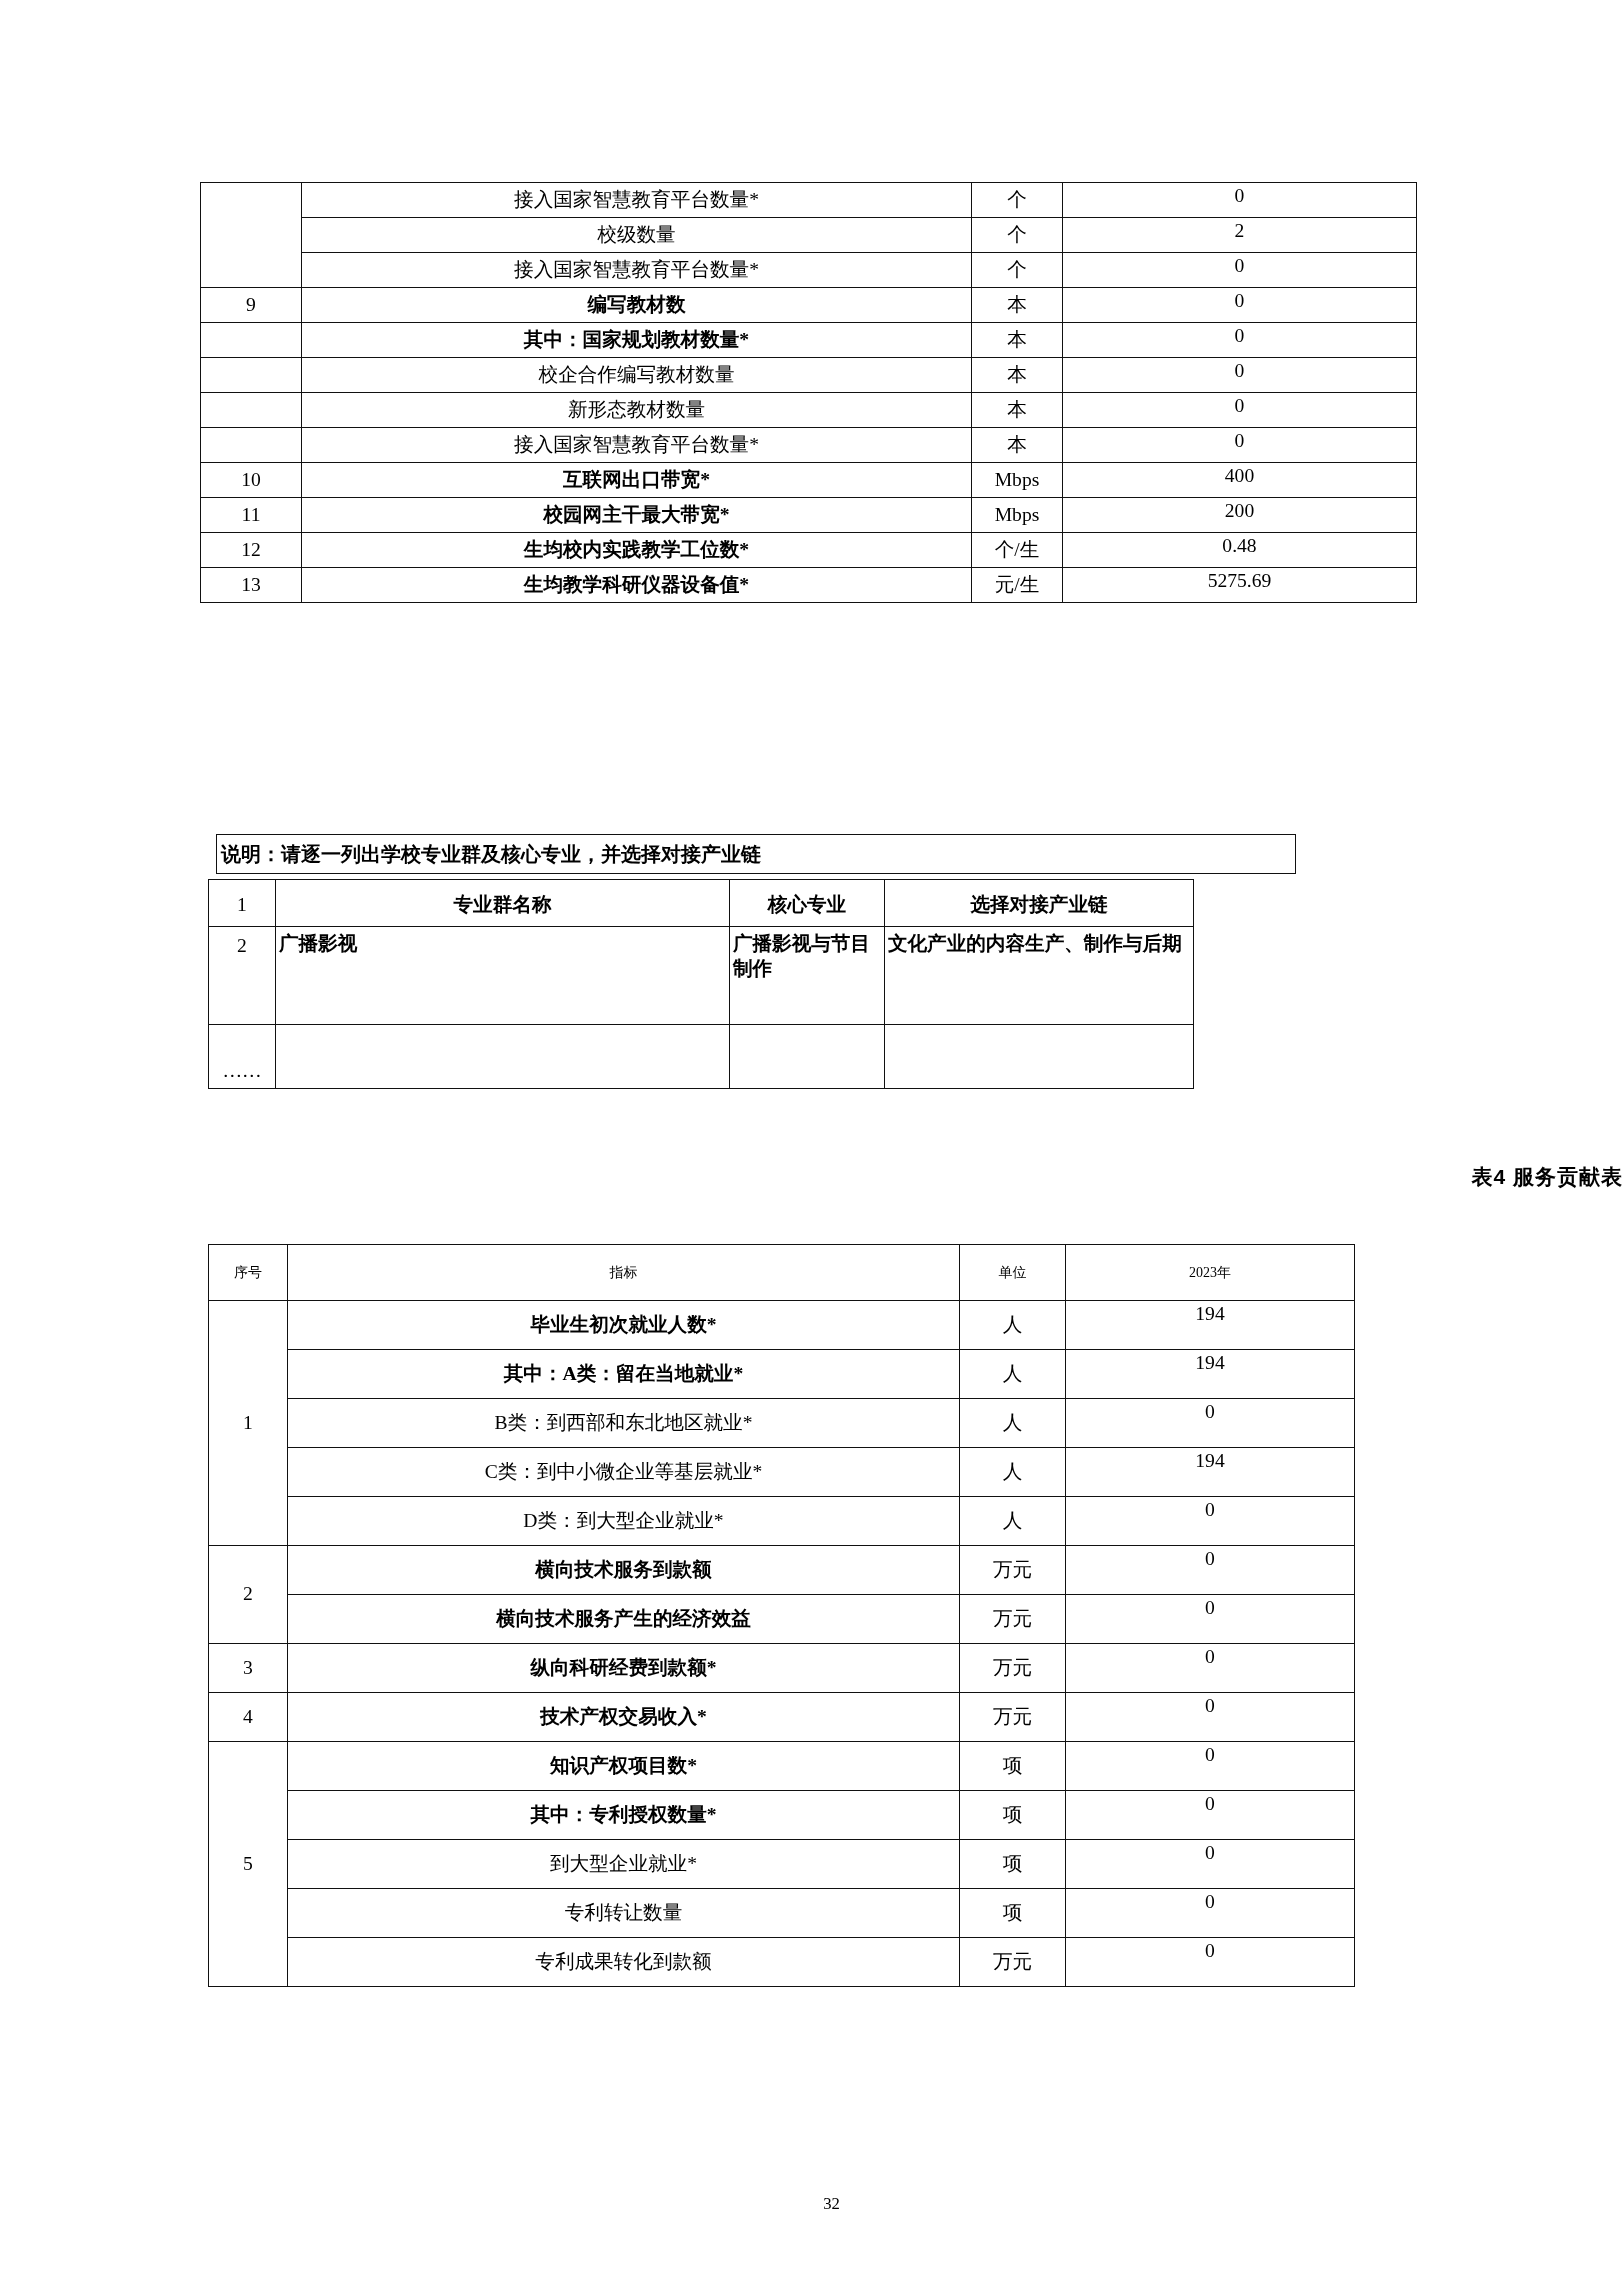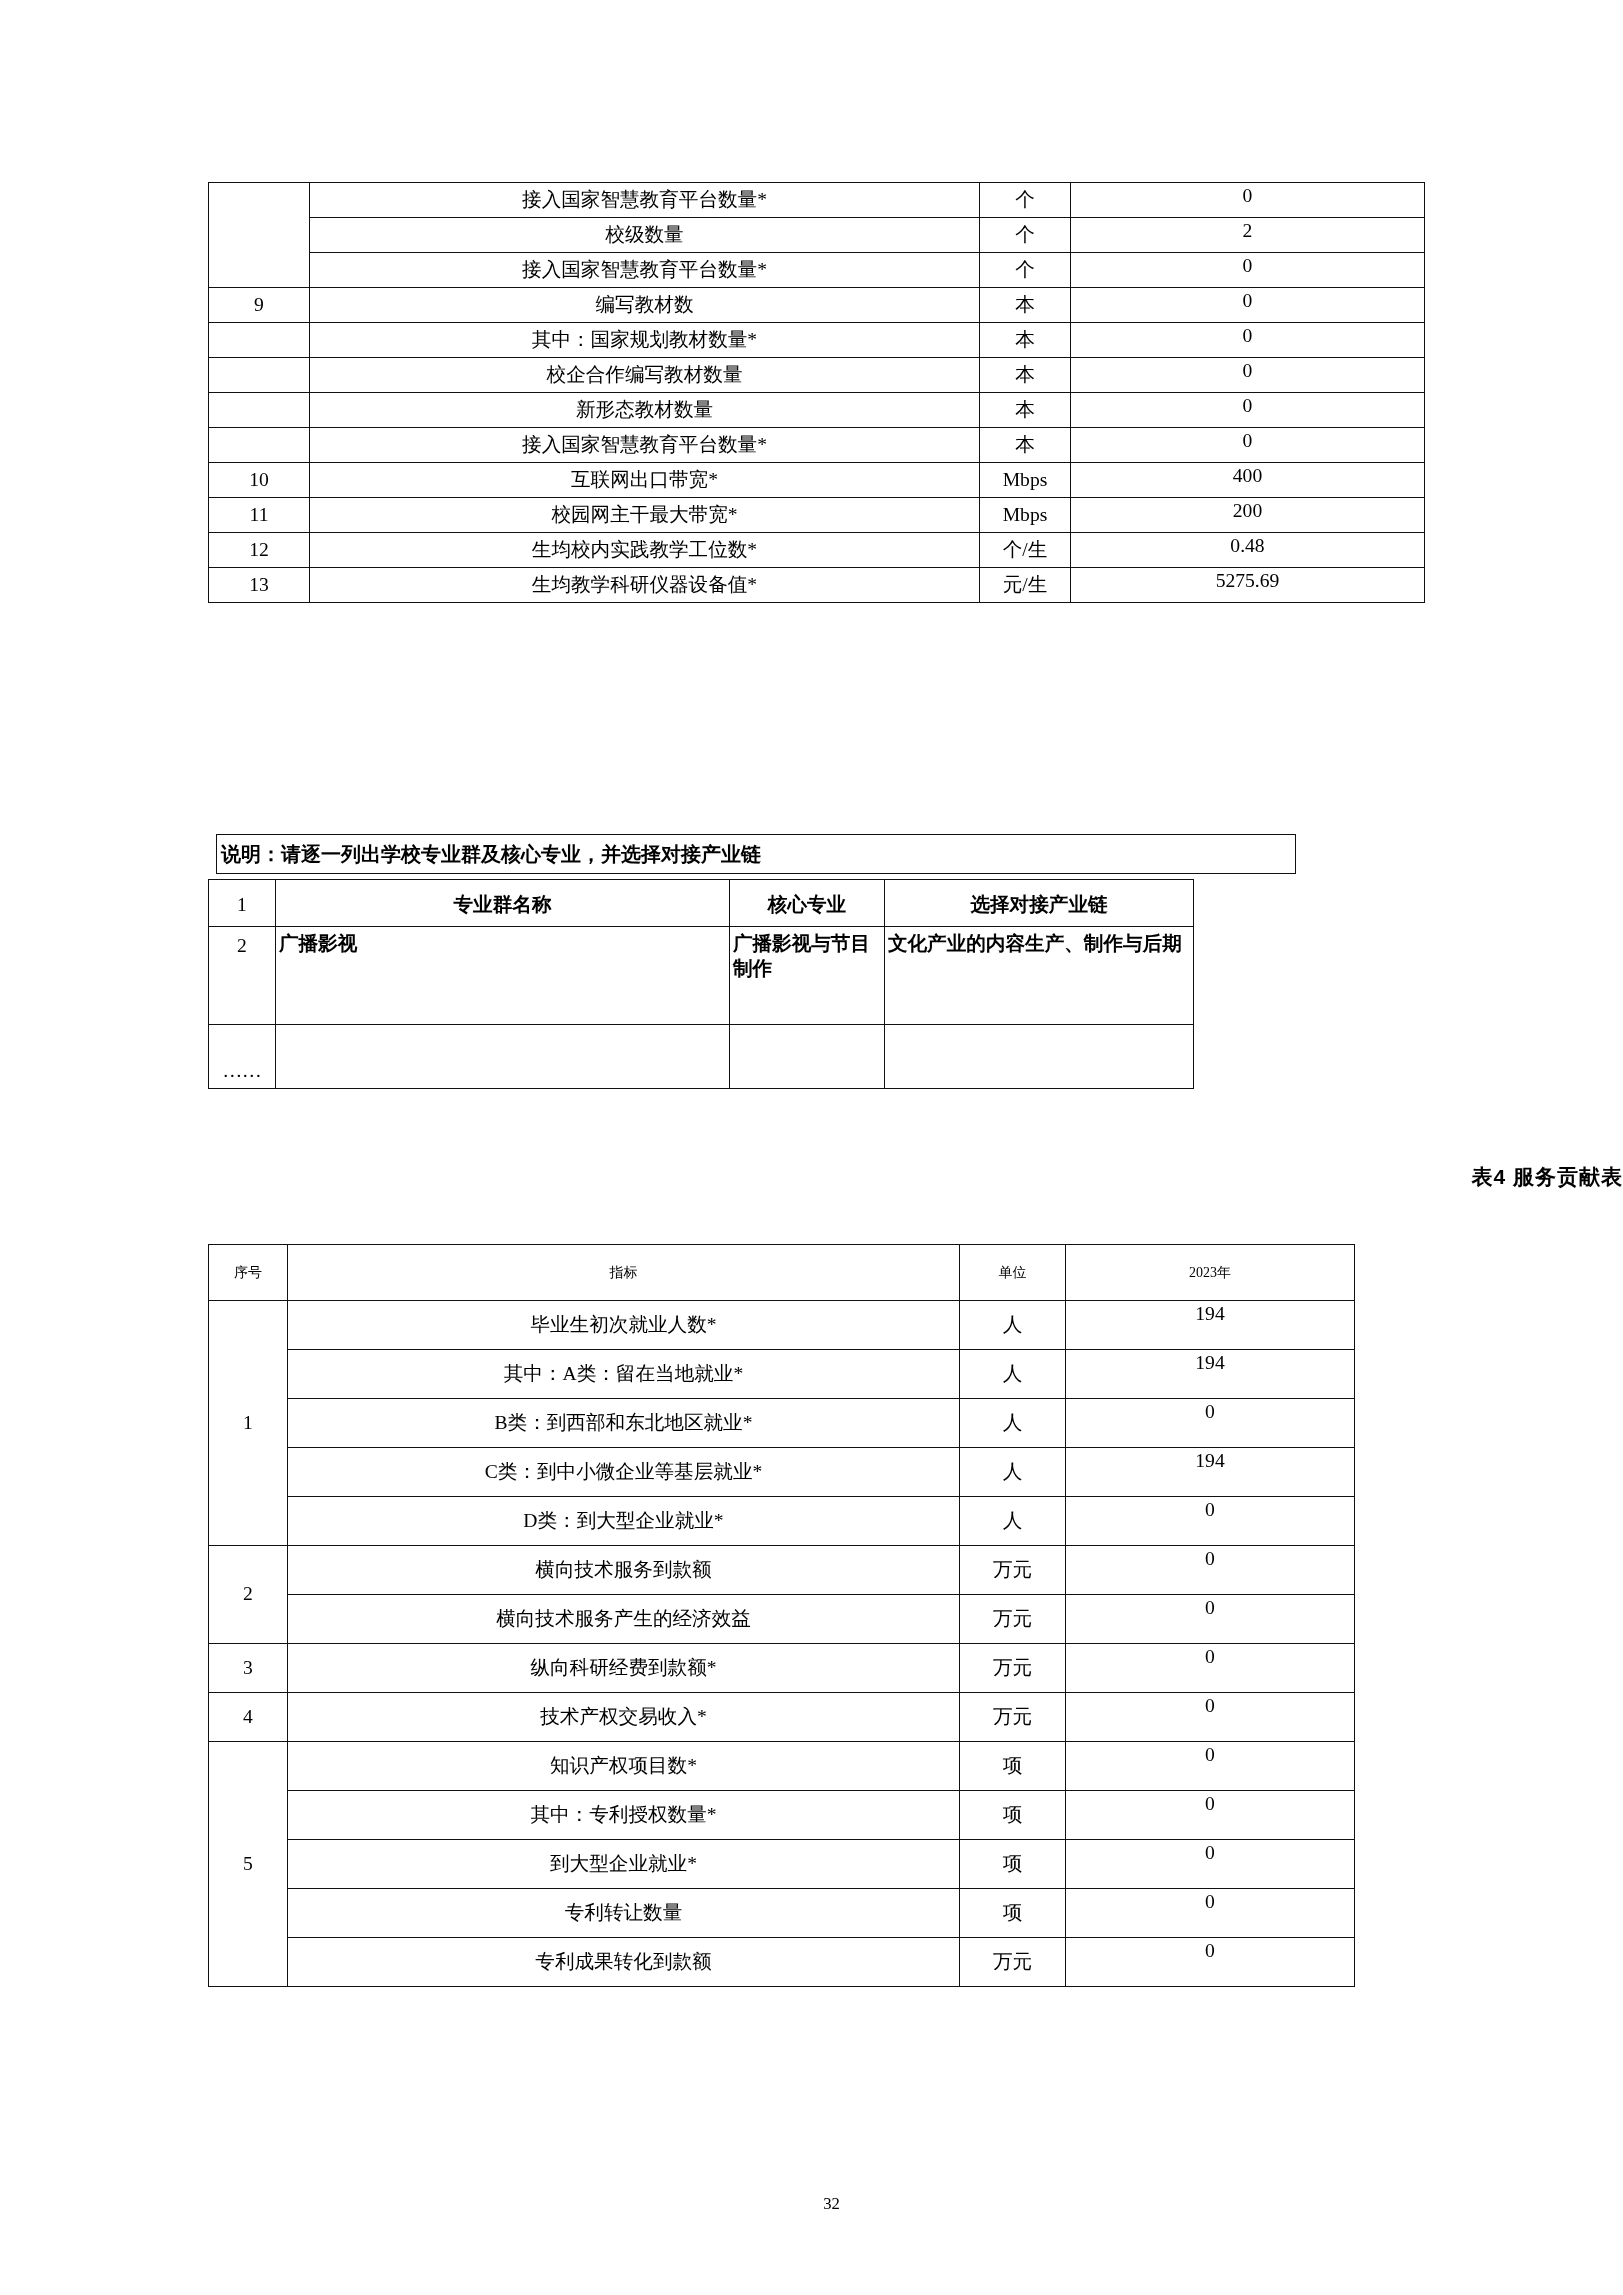--- a/index.html
+++ b/index.html
@@ -34,7 +34,7 @@
   .indent-c { text-align:center; }
 
   
-  #tblA { left:208px; top:182px; width:1215px; }
+  #tblA { left:200px; top:182px; width:1215px; }
   #tblA td { height:33px; }
   #tblA td.val { vertical-align:top; padding-top:1px; }
   #tblA td.unit { vertical-align:middle; }

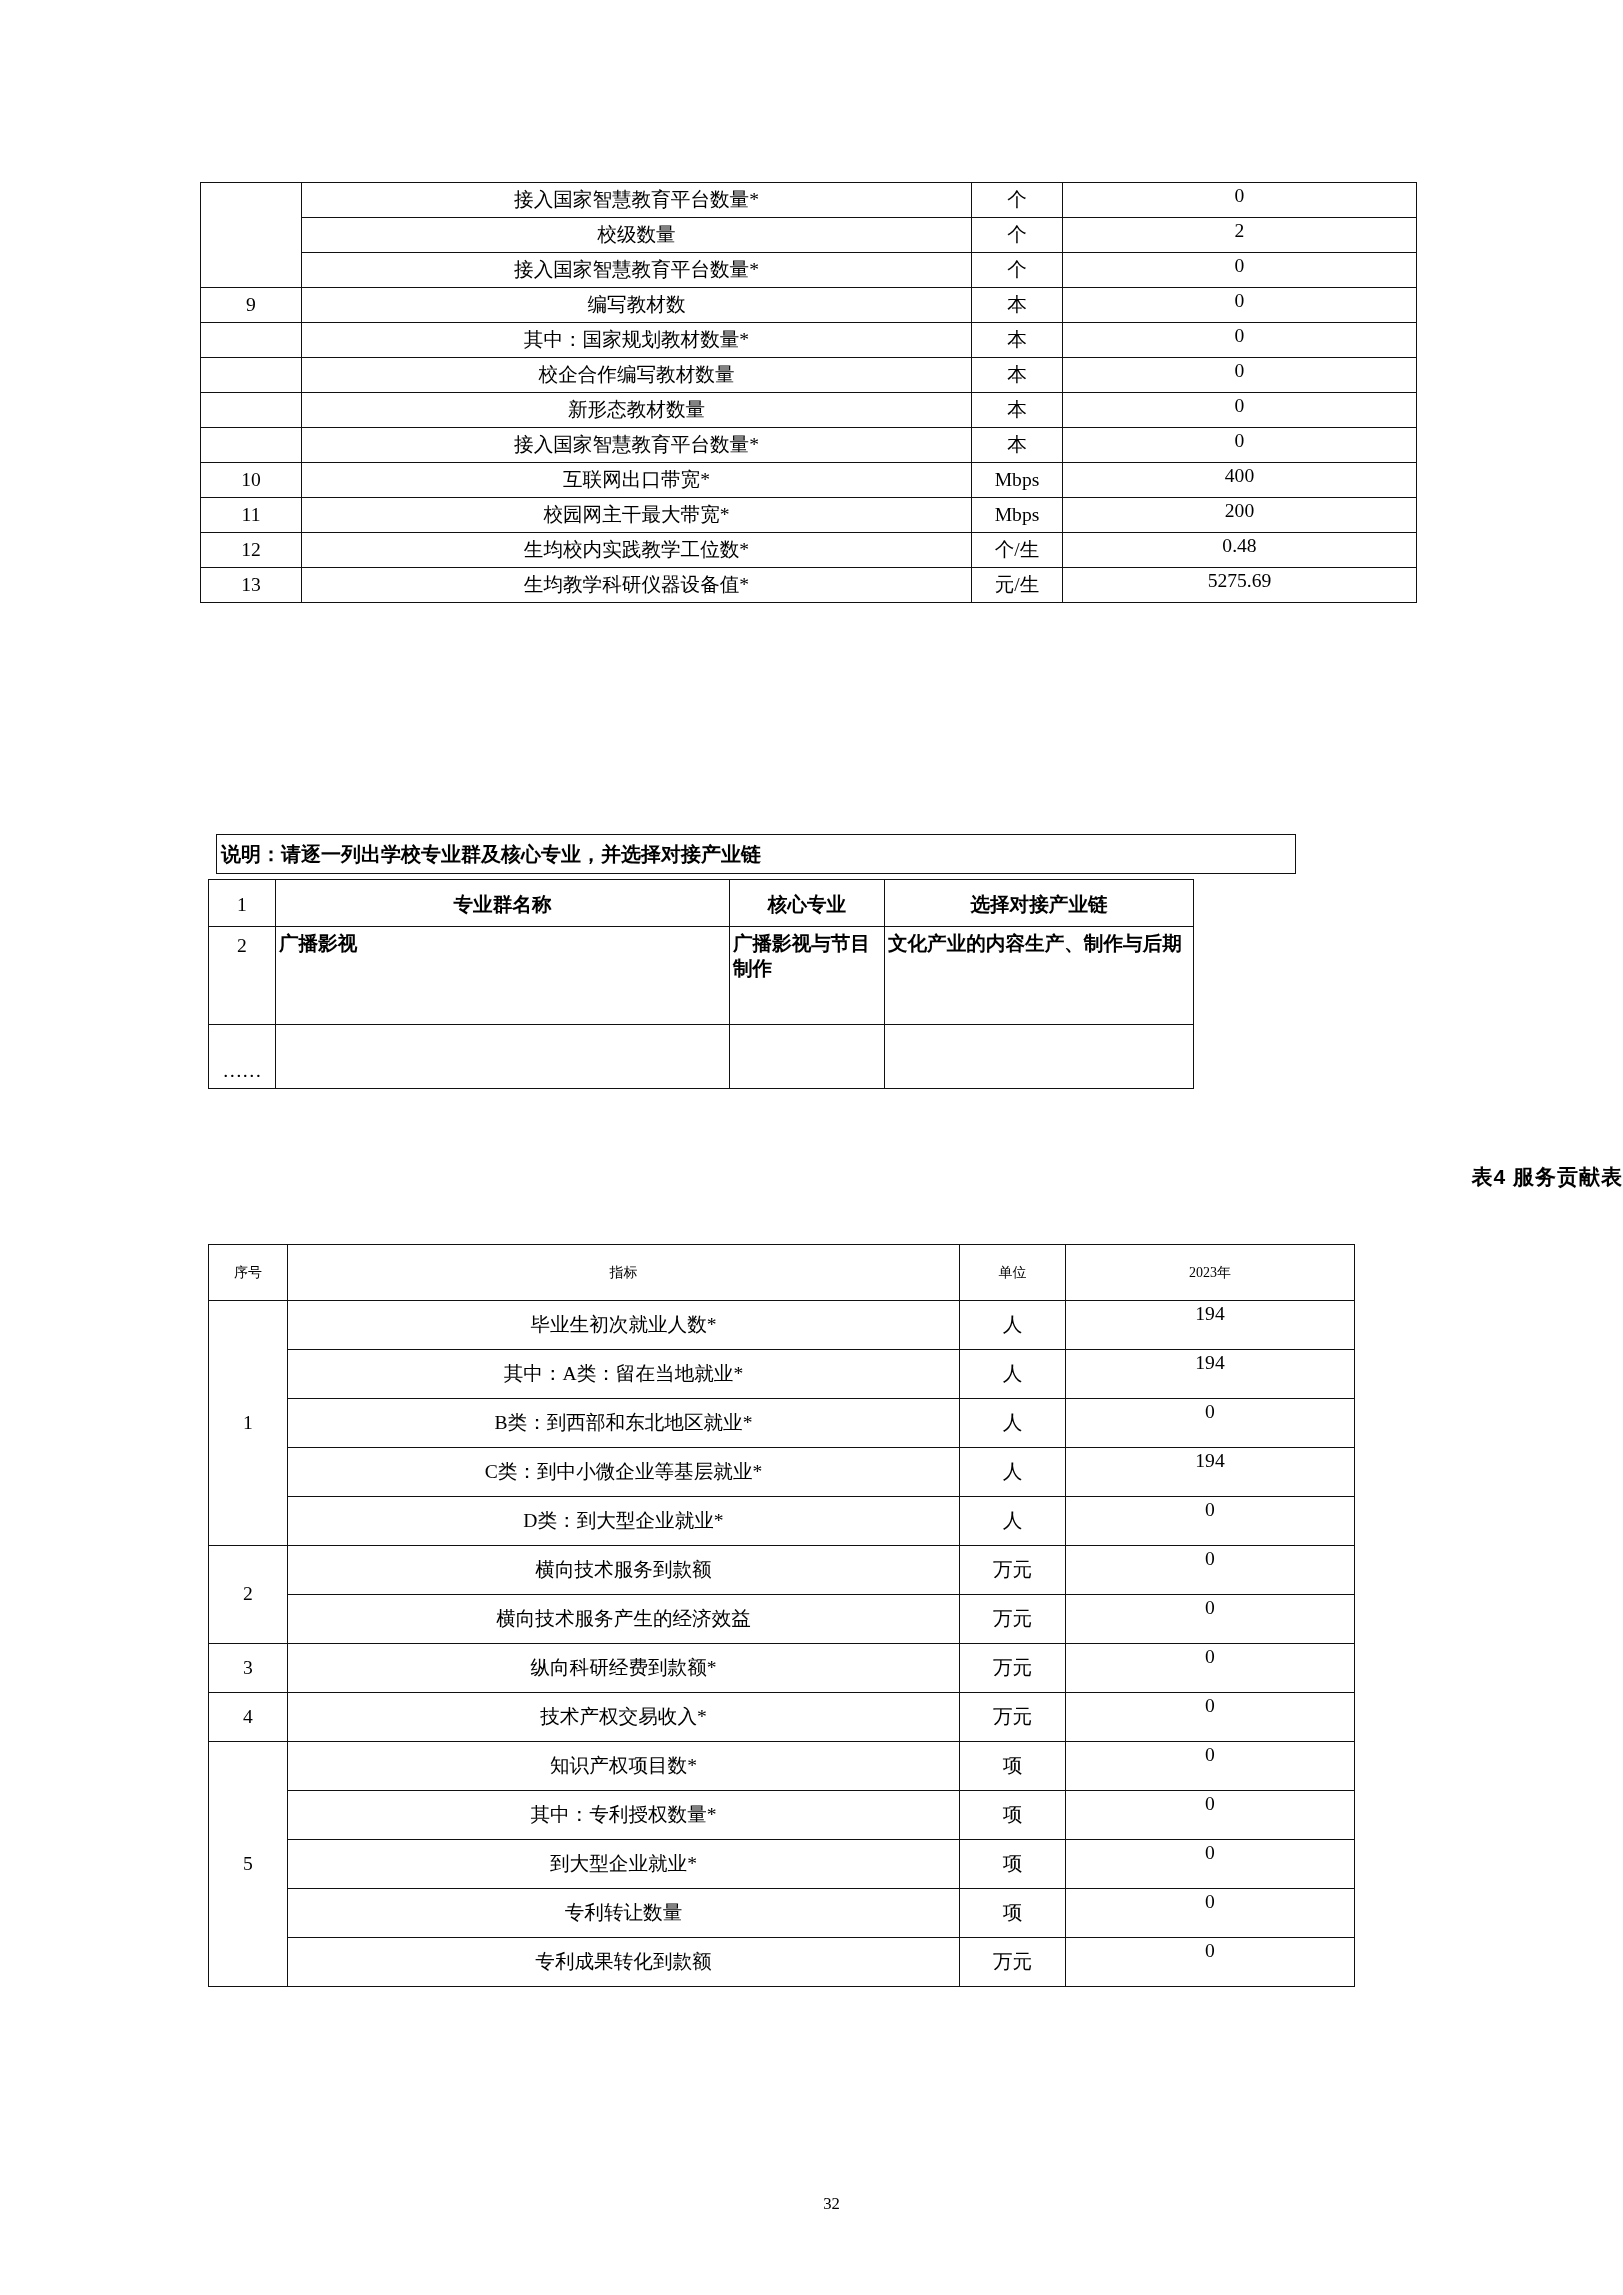--- a/index.html
+++ b/index.html
@@ -30,7 +30,7 @@
     font-family:"Liberation Serif", serif;
   }
   .ctr   { text-align:center; }
-  .lpad1 { text-align:left; padding-left:54px; }
+  .lpad1 { text-align:left; padding-left:54px;font-weight:bold; }
   .indent-c { text-align:center; }
 
   

